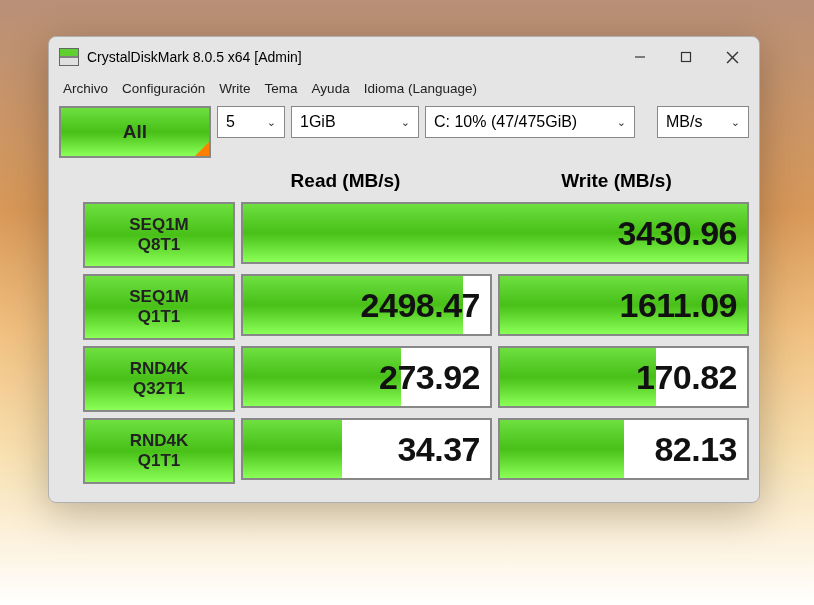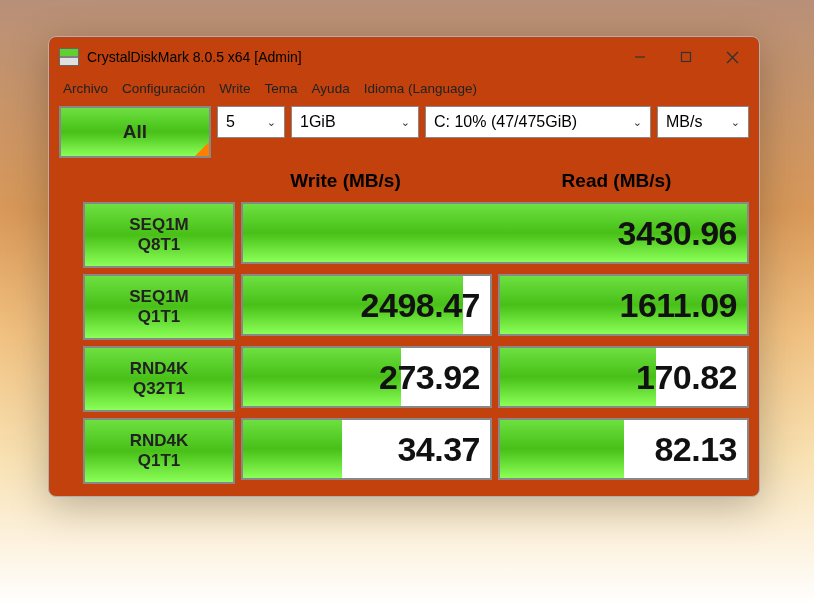--- a/index.html
+++ b/index.html
@@ -16,7 +16,7 @@
   top: 36px;
   left: 48px;
   width: 710px;
-  background: #c2410c;
+  background: #e5e5e5;
   border: 1px solid #b0b0b0;
   border-radius: 8px;
   box-shadow: 0 10px 40px rgba(0,0,0,0.25);

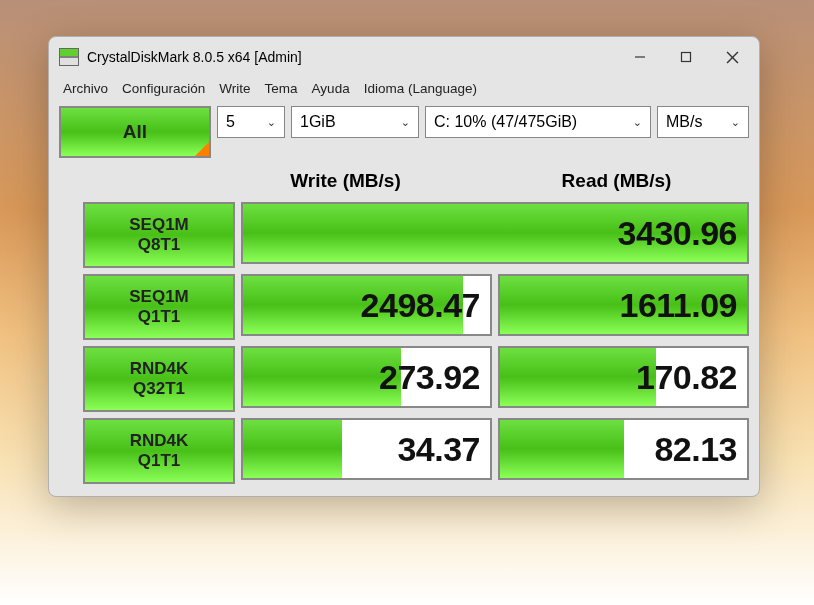--- a/index.html
+++ b/index.html
@@ -60,7 +60,7 @@
   color: #222;
 }
 .content {
-  padding: 2px 10px 6px;
+  padding: 2px 10px 12px;
 }
 .top-row {
   display: flex;

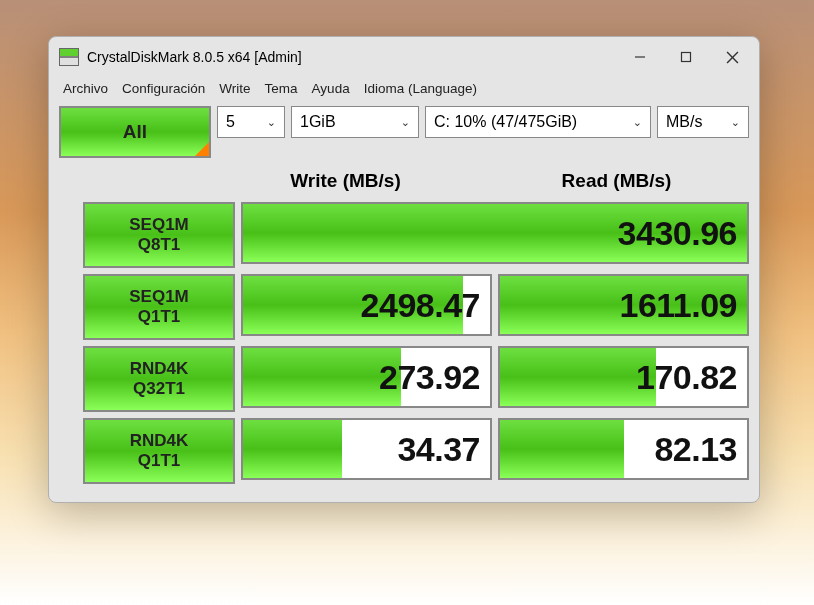--- a/index.html
+++ b/index.html
@@ -107,7 +107,7 @@
 .dd.count { width: 50px; }
 .dd.size  { width: 110px; }
 .dd.disk  { flex: 1; text-align: right; }
-.dd.unit  { width: 74px; }
+.dd.unit  { width: 74px; margin-left: 16px; }
 .dd .chev {
   margin-left: auto;
   font-size: 11px;

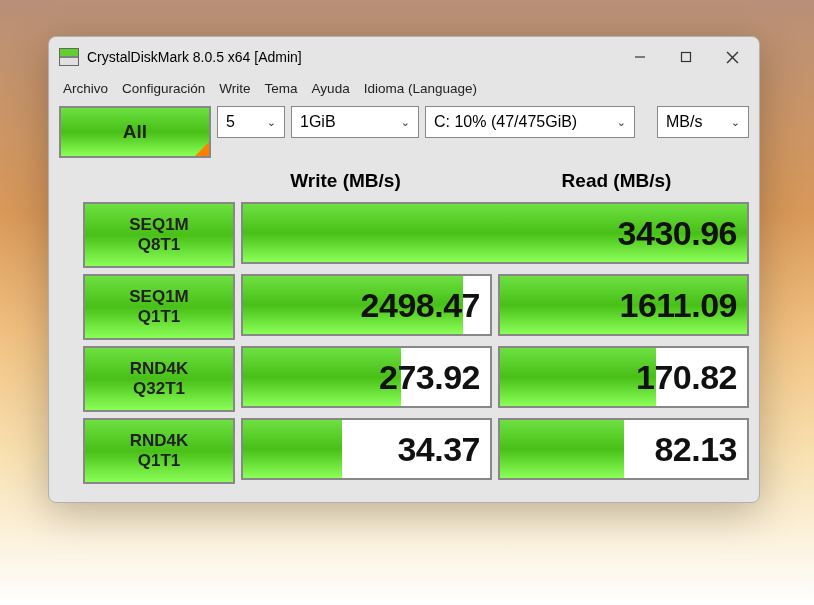--- a/index.html
+++ b/index.html
@@ -234,8 +234,8 @@
 
     <div class="headers-row">
       <div class="spacer"></div>
+      <div class="hcell">Read (MB/s)</div>
       <div class="hcell">Write (MB/s)</div>
-      <div class="hcell">Read (MB/s)</div>
     </div>
 
     <div id="rows-container">

